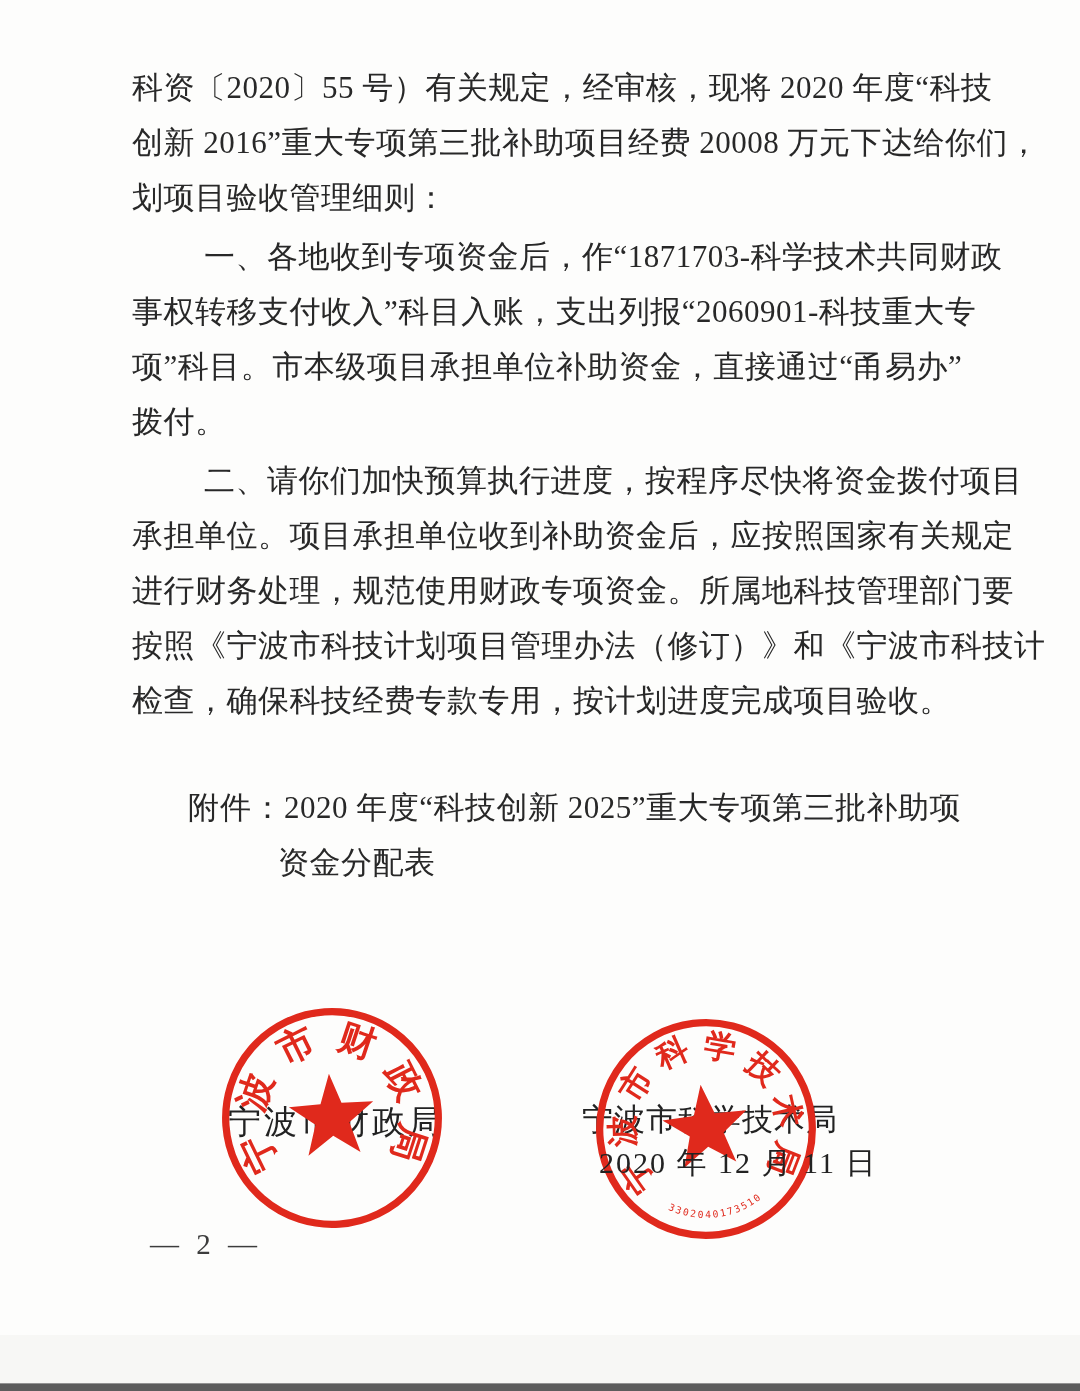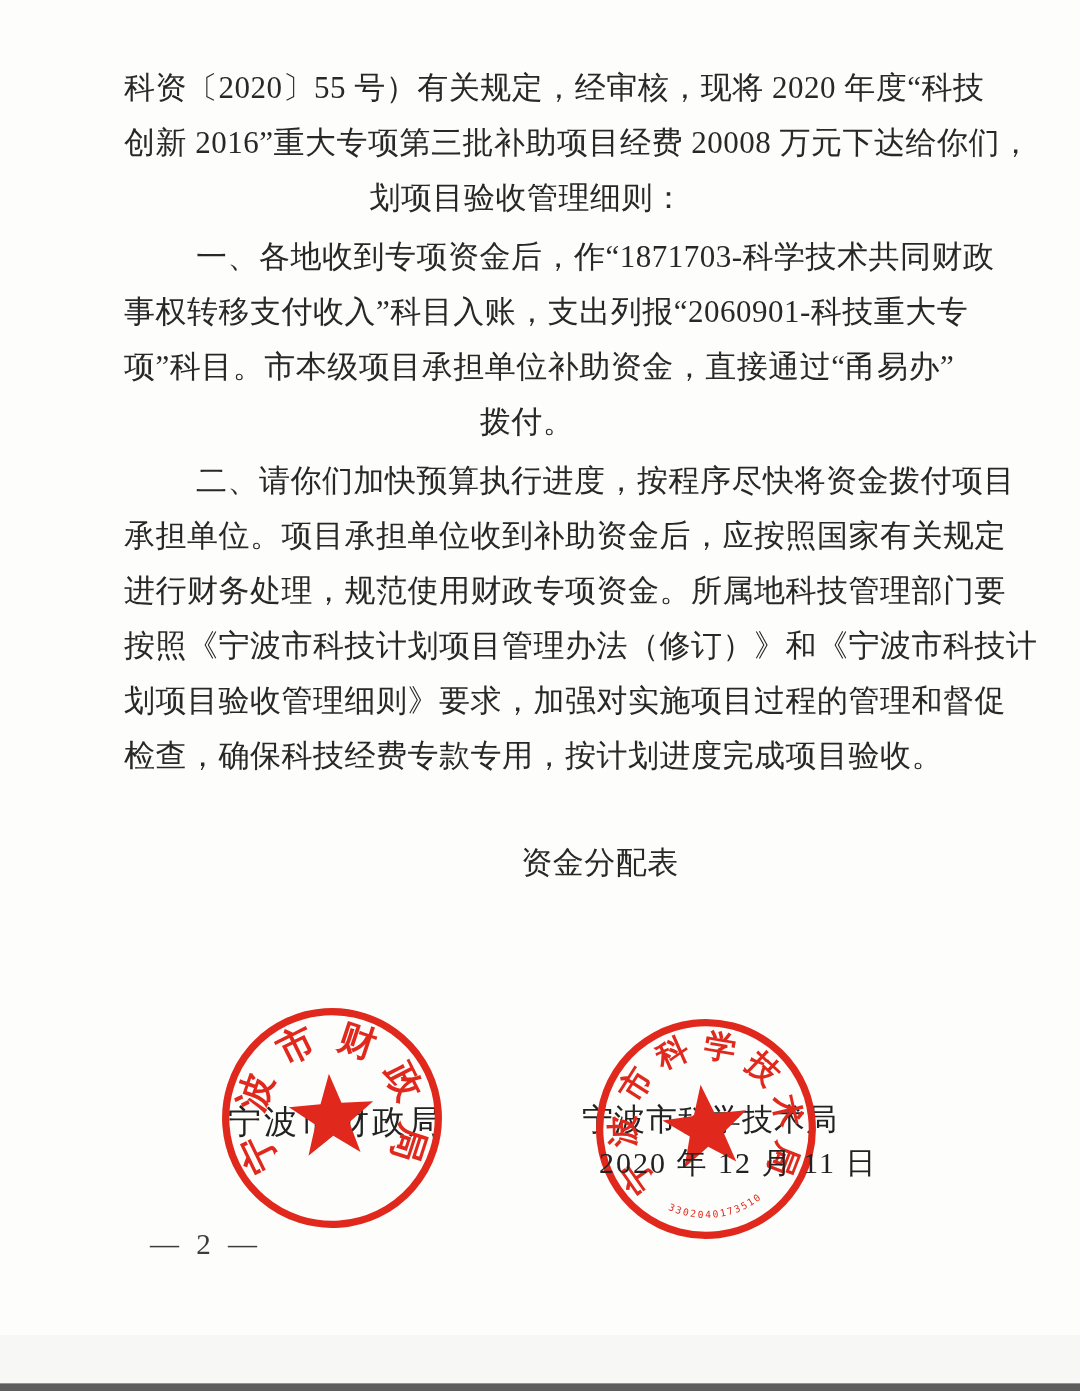--- a/index.html
+++ b/index.html
@@ -18,10 +18,9 @@
   
   .doc {
     position: absolute;
-    left: 124px;
+    left: 132px;
     top: 56px;
     width: 806px;
-    text-align: center;
   }
   .line {
     font-size: 31px;

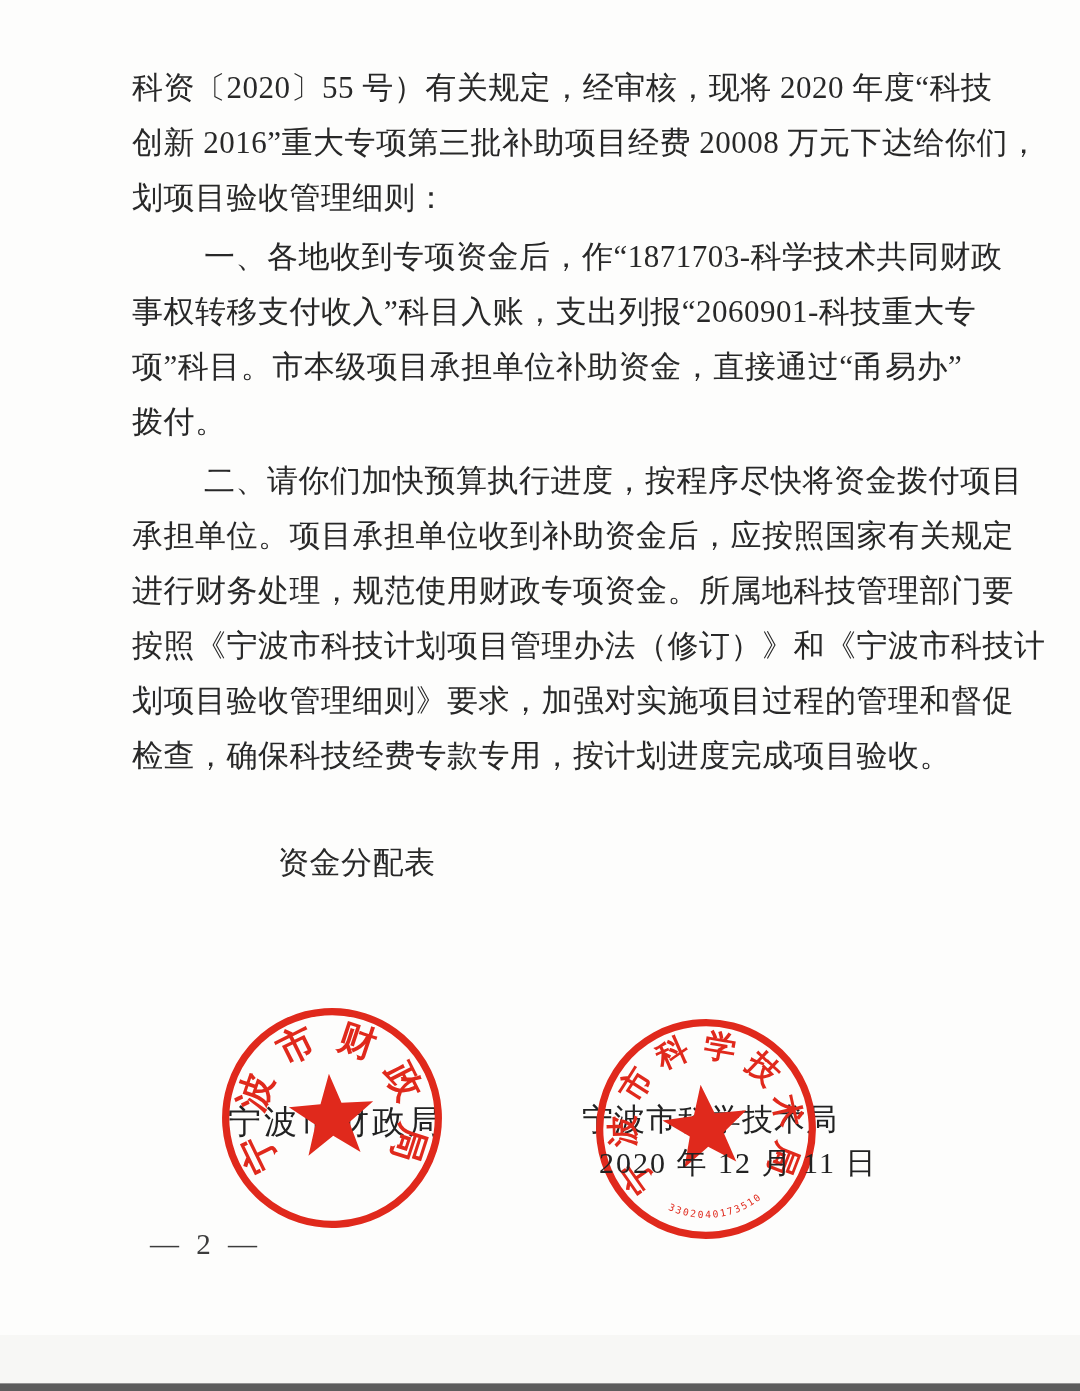--- a/index.html
+++ b/index.html
@@ -150,7 +150,6 @@
     <div class="line">承担单位。项目承担单位收到补助资金后，应按照国家有关规定</div>
     <div class="line">进行财务处理，规范使用财政专项资金。所属地科技管理部门要</div>
     <div class="line">按照《宁波市科技计划项目管理办法（修订）》和《宁波市科技计</div>
-    <div class="line">划项目验收管理细则》要求，加强对实施项目过程的管理和督促</div>
     <div class="line">检查，确保科技经费专款专用，按计划进度完成项目验收。</div>
   </div>
 

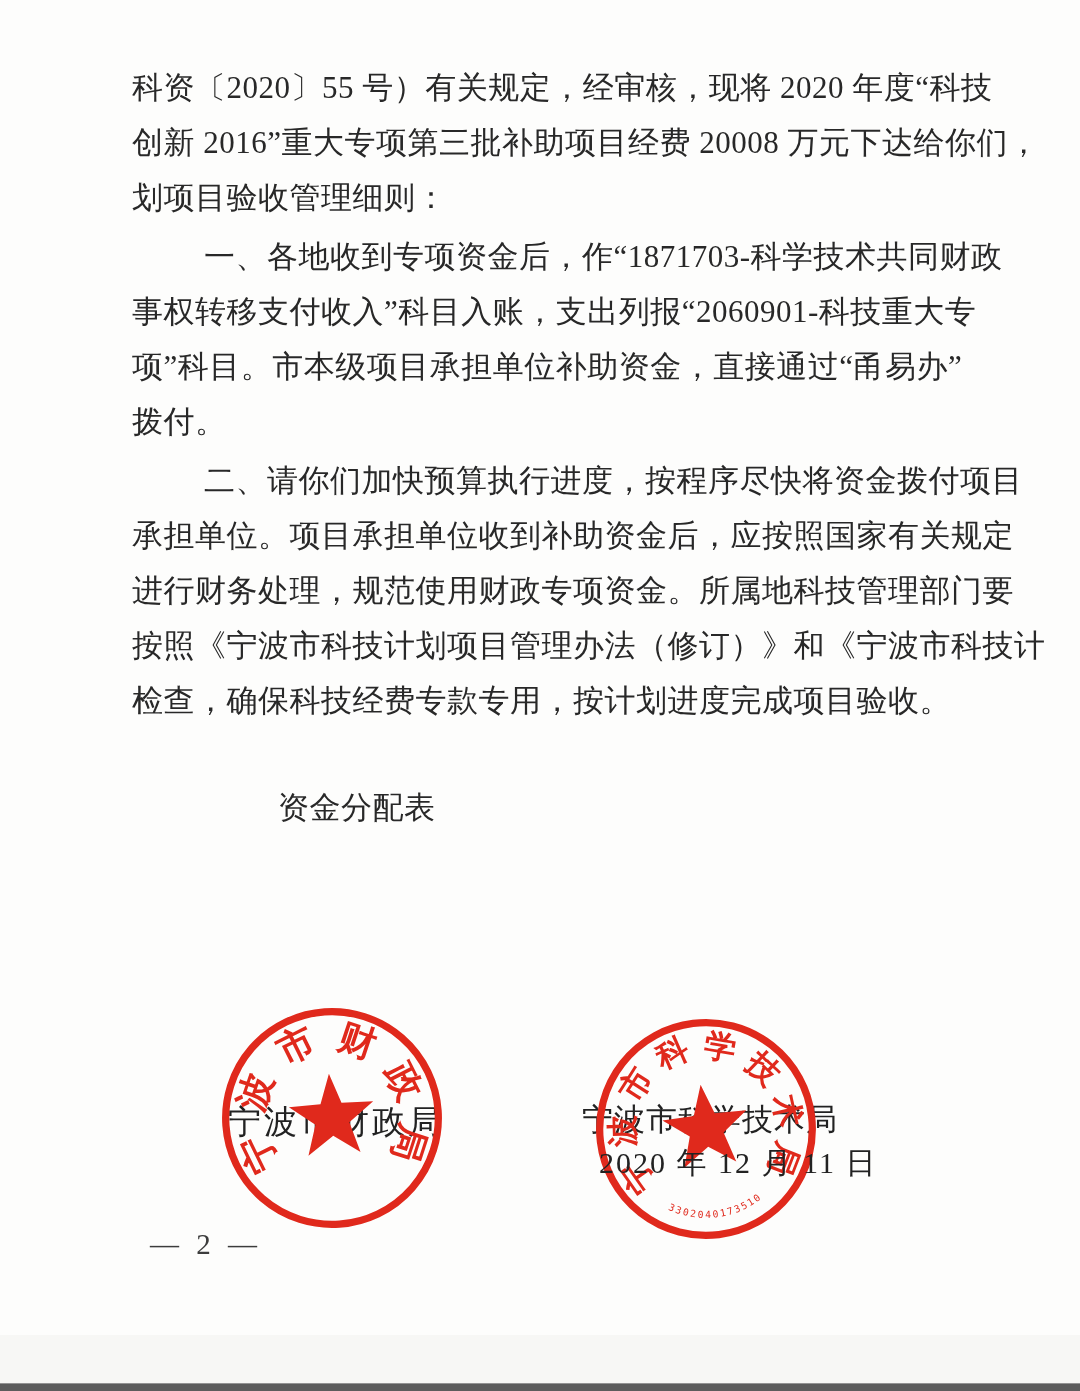--- a/index.html
+++ b/index.html
@@ -154,6 +154,9 @@
   </div>
 
   <div class="attachment">
+    <div class="line">
+      <span class="att-label">附件：</span><span>2020 年度“科技创新 2025”重大专项第三批补助项</span>
+    </div>
     <div class="line att-cont">资金分配表</div>
   </div>
 </div>

